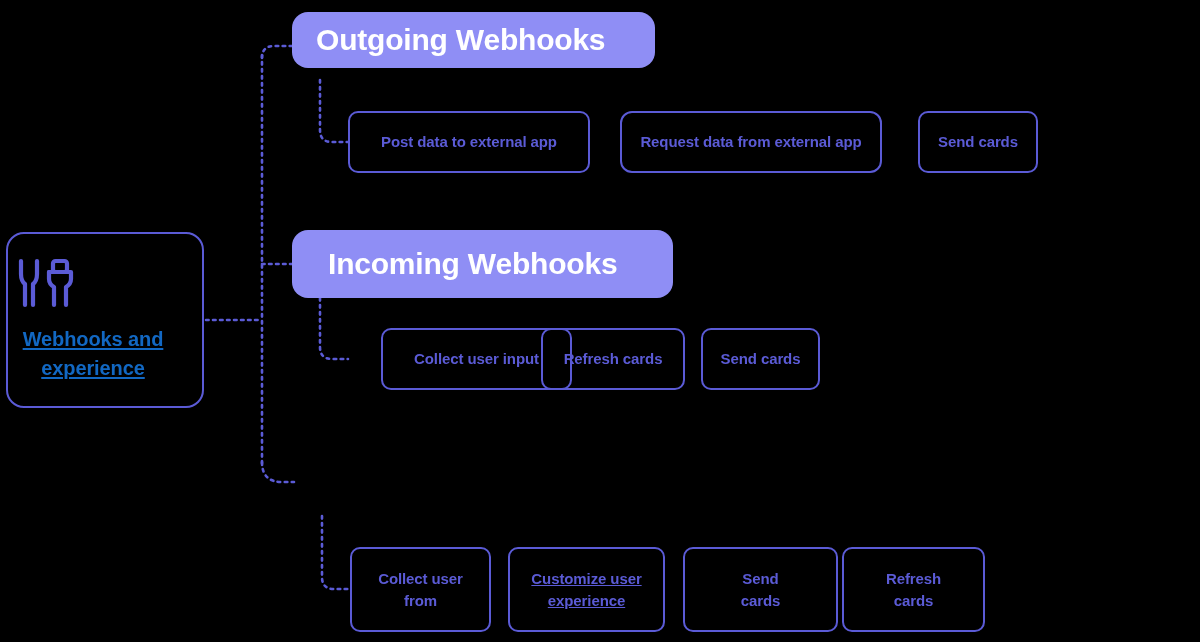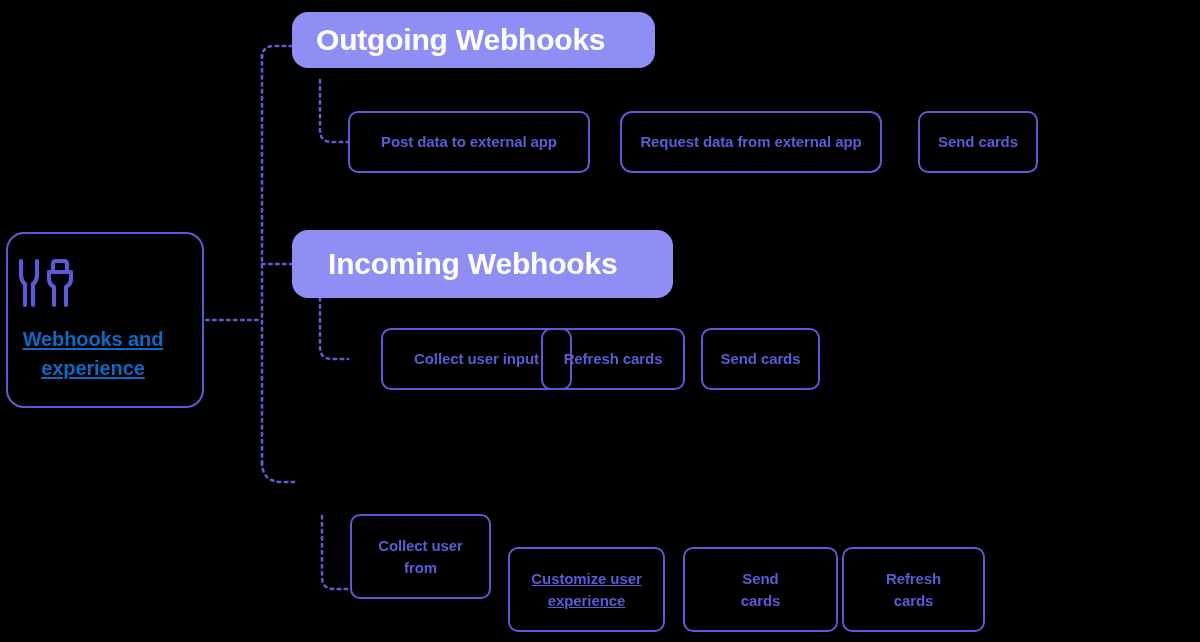--- a/index.html
+++ b/index.html
@@ -176,7 +176,7 @@
   </div>
 
 
-  <div class="chip" style="left:350px; top:514px; width:141px; height:85px;">
+  <div class="chip" style="left:350px; top:547px; width:141px; height:85px;">
     <span>
       <span>Collect user</span><br>
       <span>from</span>

